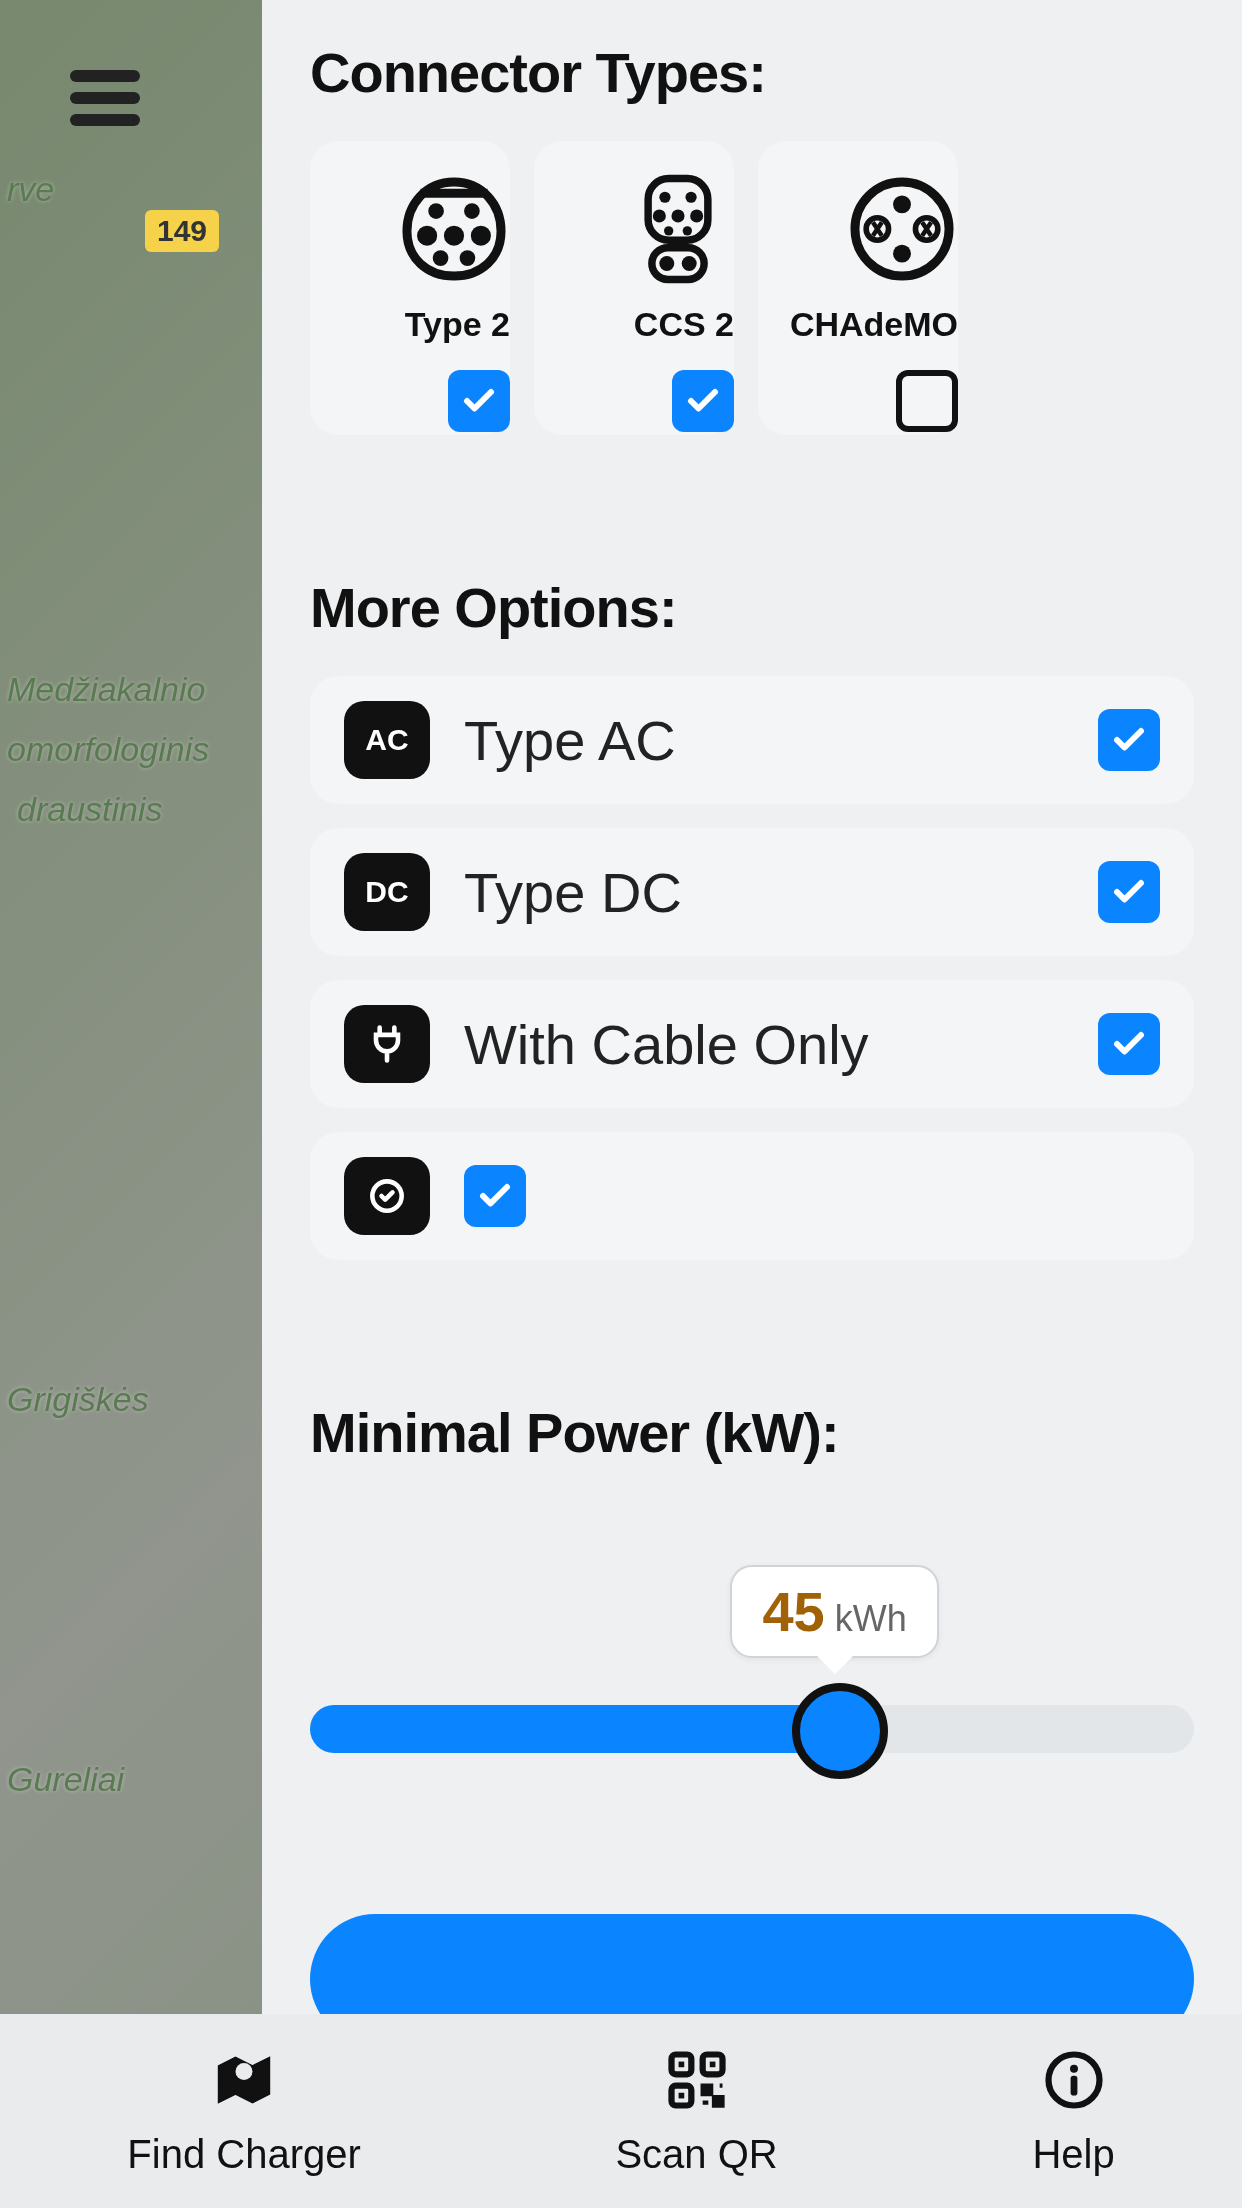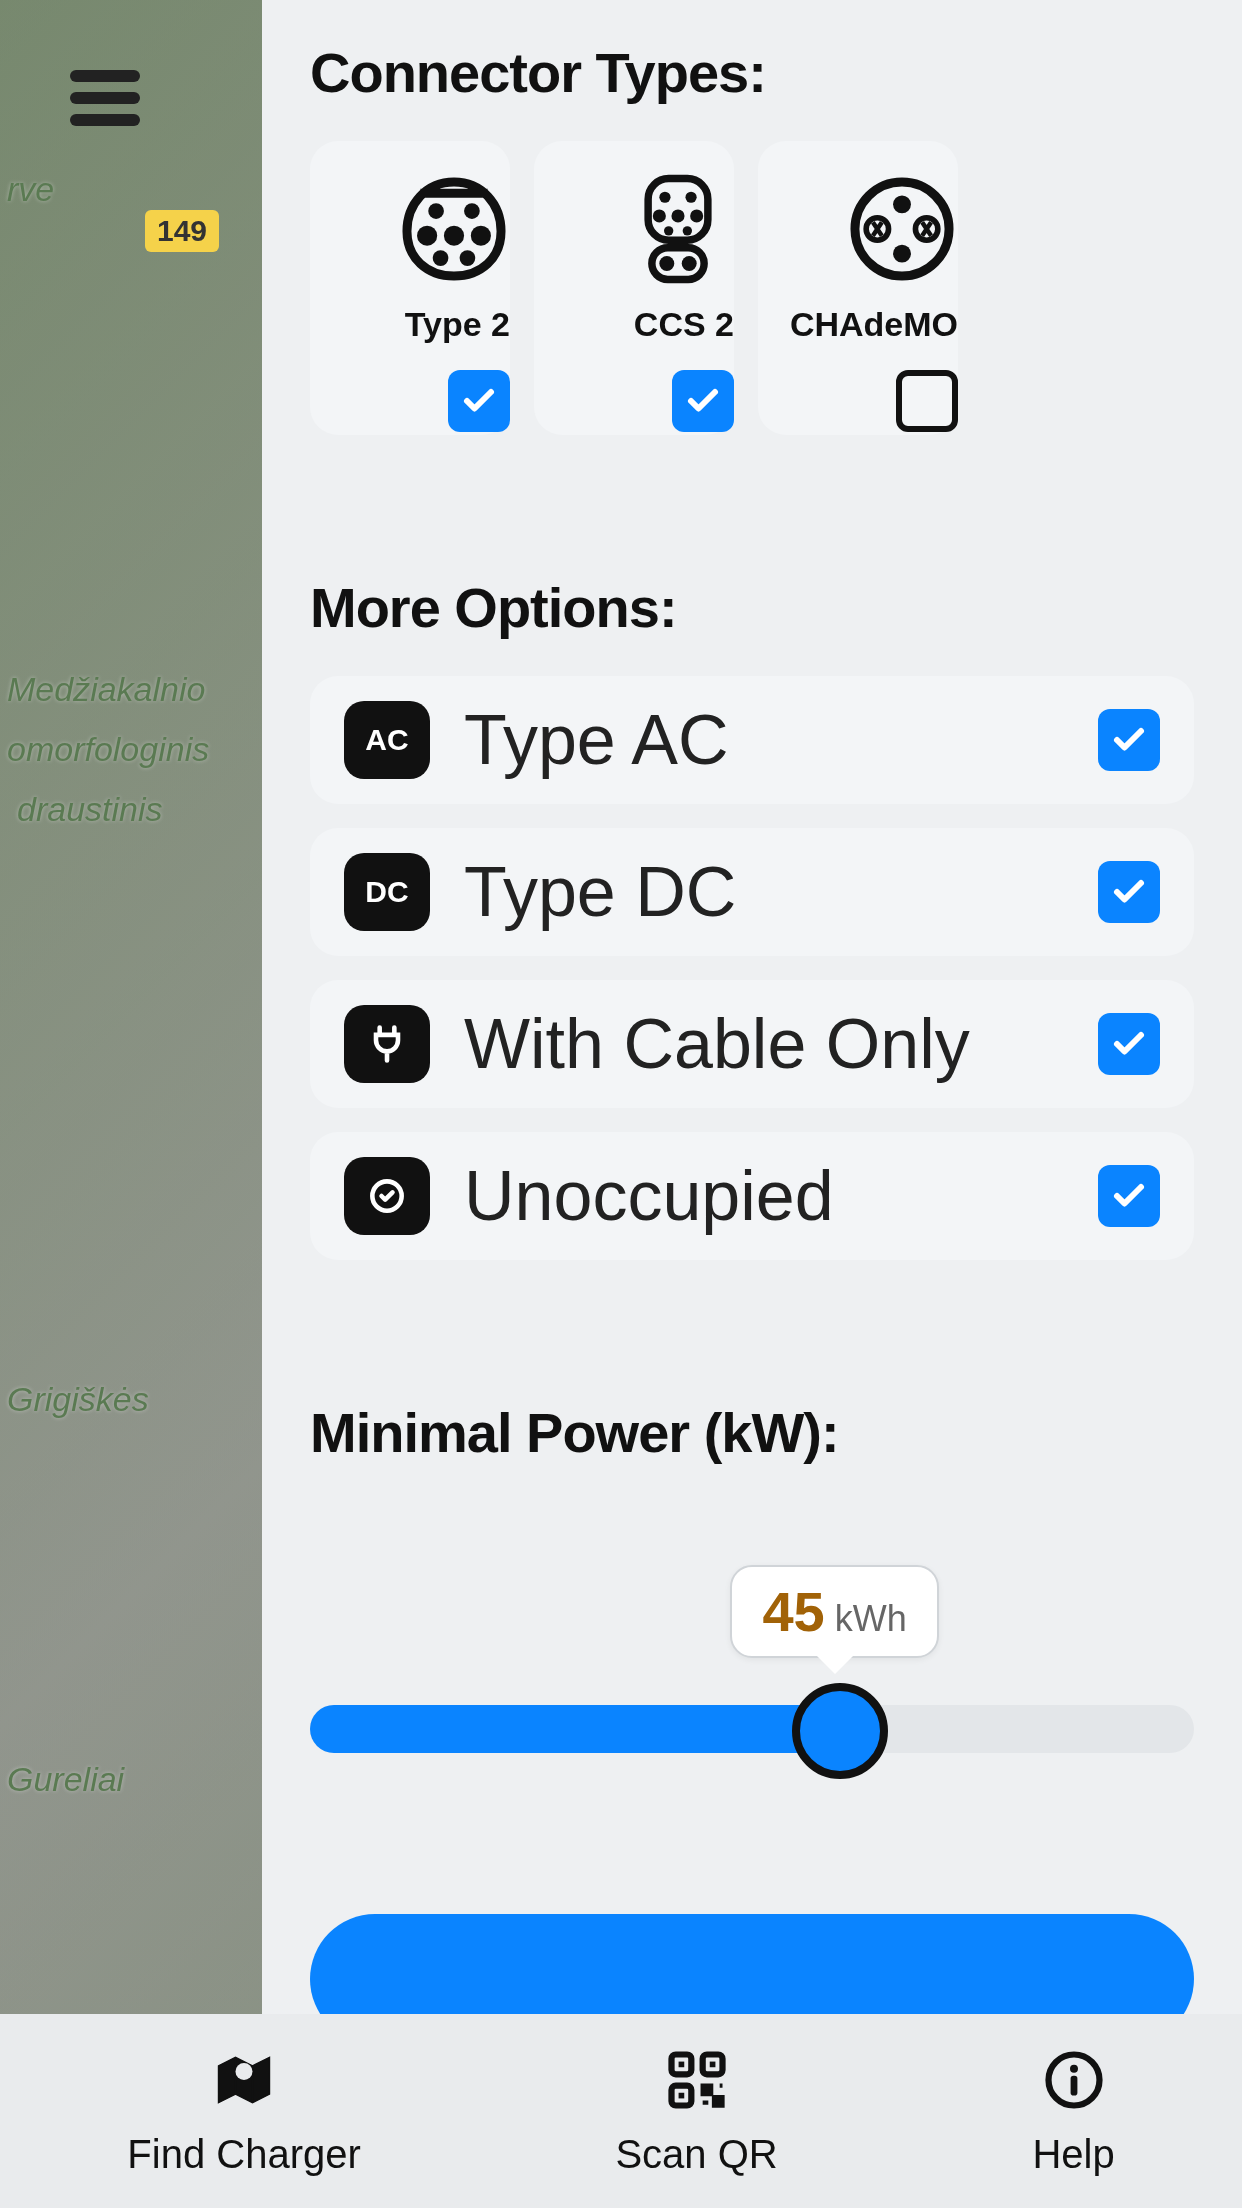--- a/index.html
+++ b/index.html
@@ -79,7 +79,7 @@
     color: #fff; display: flex; align-items: center; justify-content: center;
     font-size: 30px; font-weight: 800;
   }
-  .option-label { font-size: 70px; font-weight: 400; color: #222; flex: 1; }
+  .option-label { font-size: 56px; font-weight: 400; color: #222; flex: 1; }
   .option-chk {
     width: 62px; height: 62px; border-radius: 12px; background: #0a84ff;
     display: flex; align-items: center; justify-content: center;

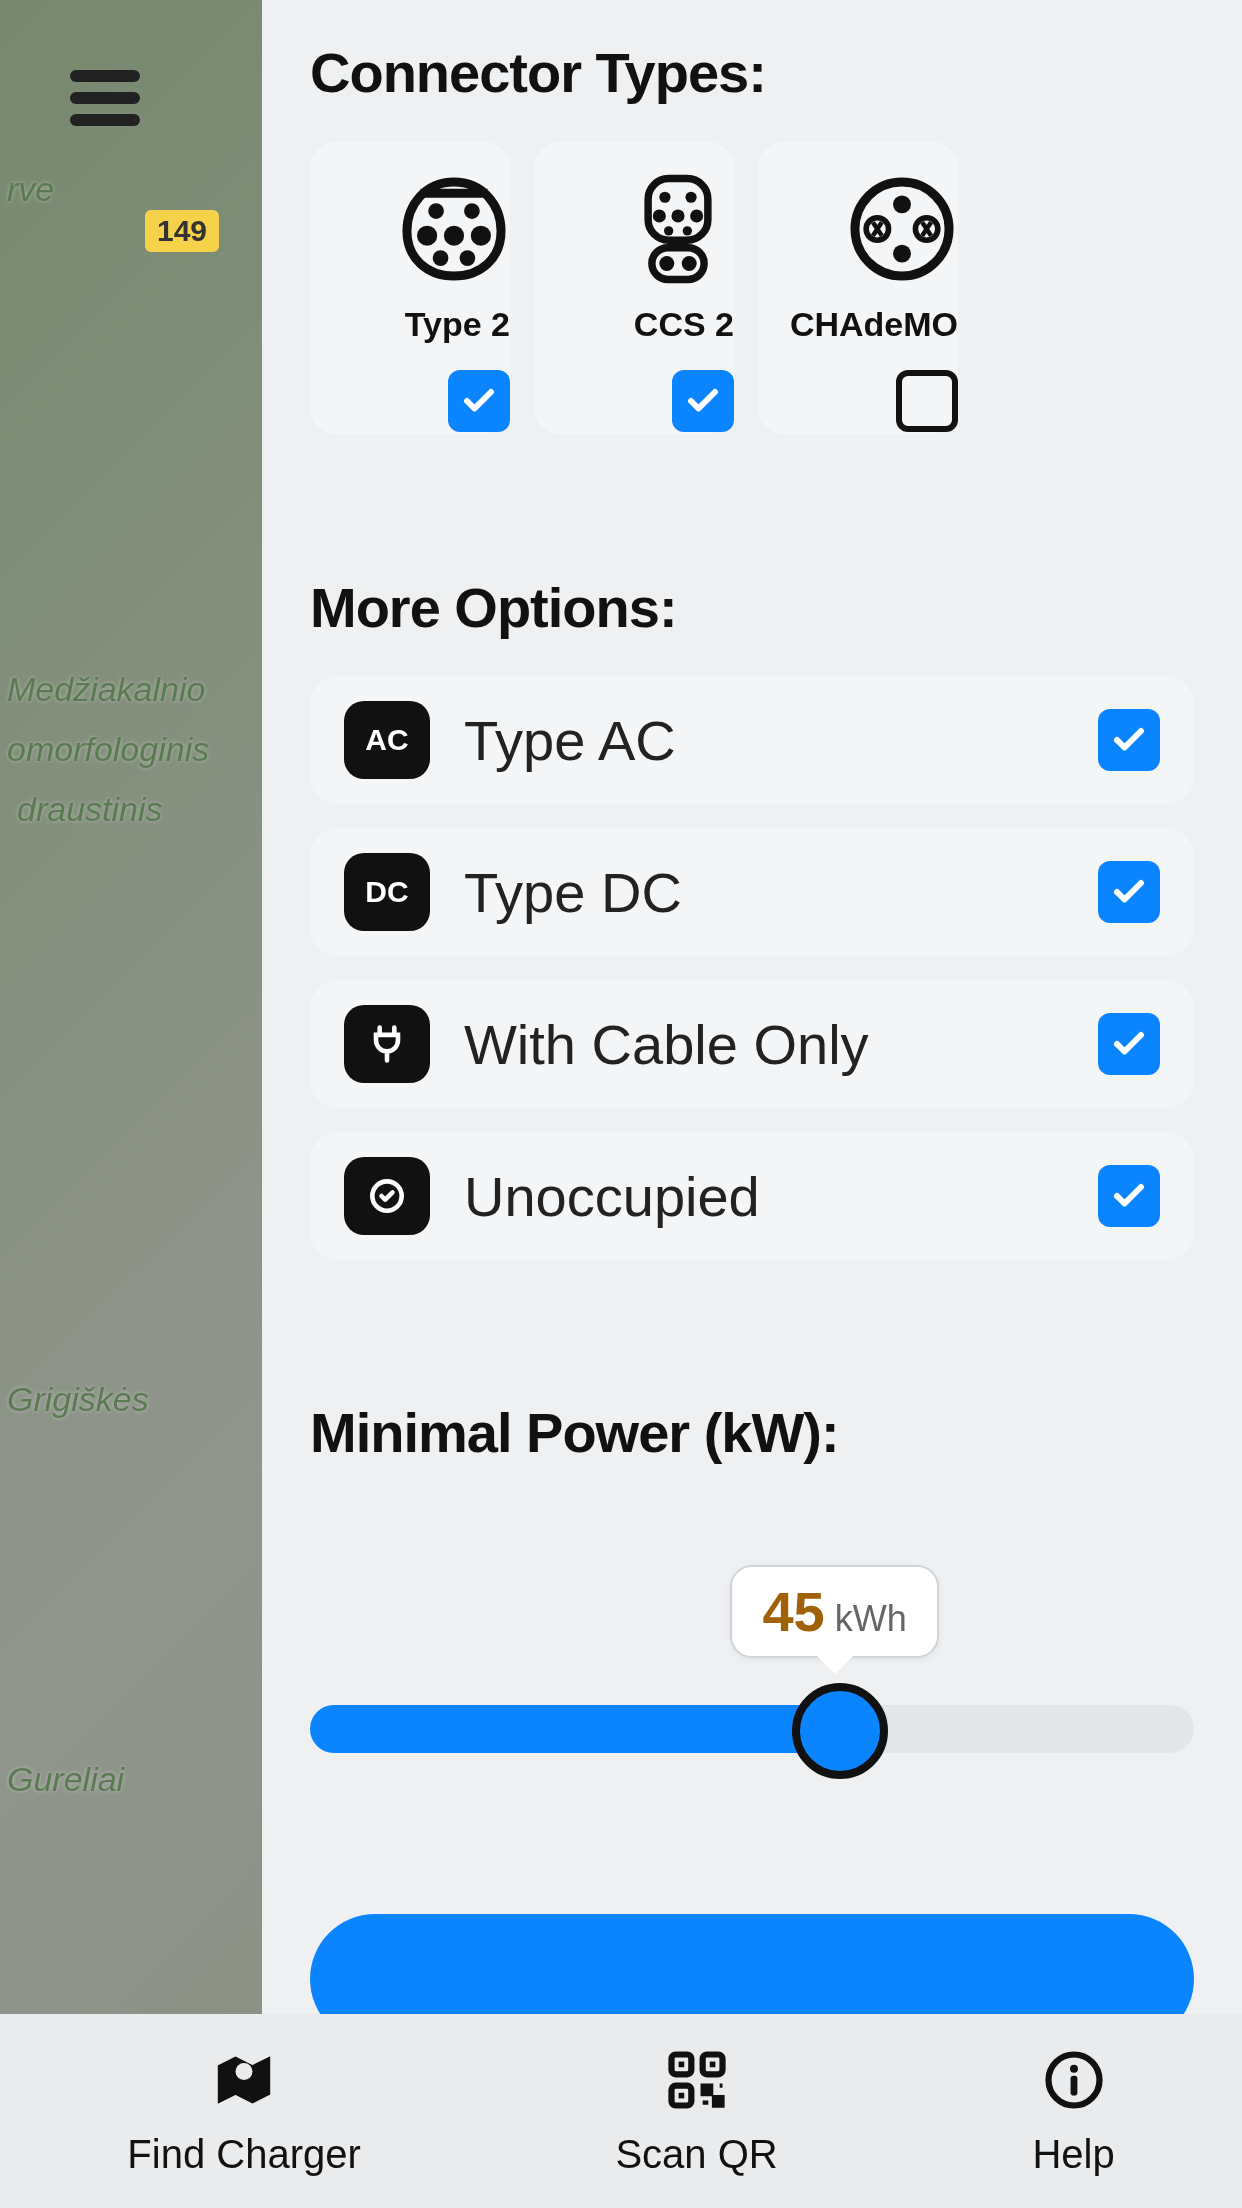--- a/index.html
+++ b/index.html
@@ -260,7 +260,6 @@
               <path d="M9 12l2 2 4-4" stroke="#fff" stroke-width="2.5" fill="none" stroke-linecap="round" stroke-linejoin="round"></path>
             </svg>
         </div>
-        <div class="option-label">Unoccupied</div>
         <div class="option-chk">
           <svg width="36" height="36" viewBox="0 0 24 24">
               <path d="M4 12l5 5 11-11" stroke="#fff" stroke-width="4" fill="none" stroke-linecap="round" stroke-linejoin="round"></path>

